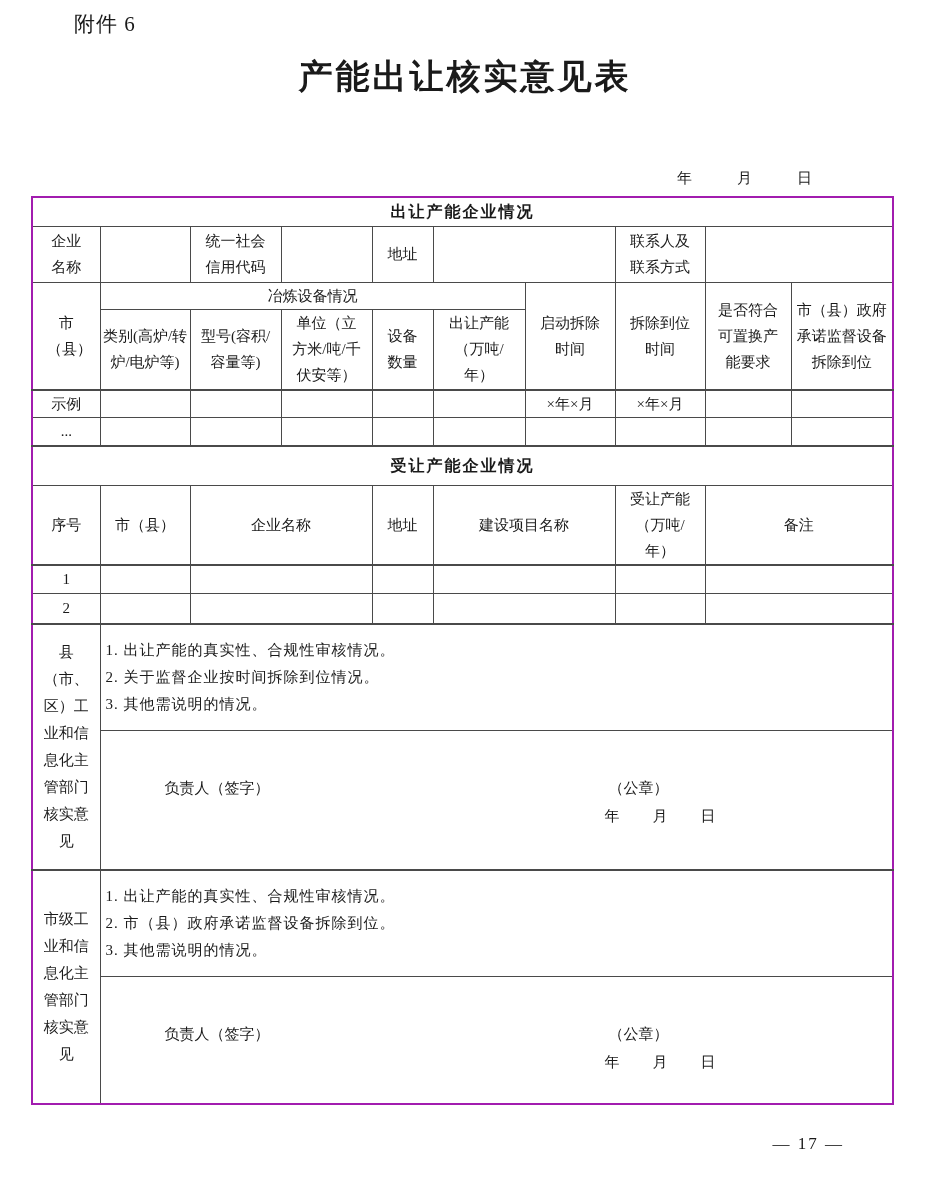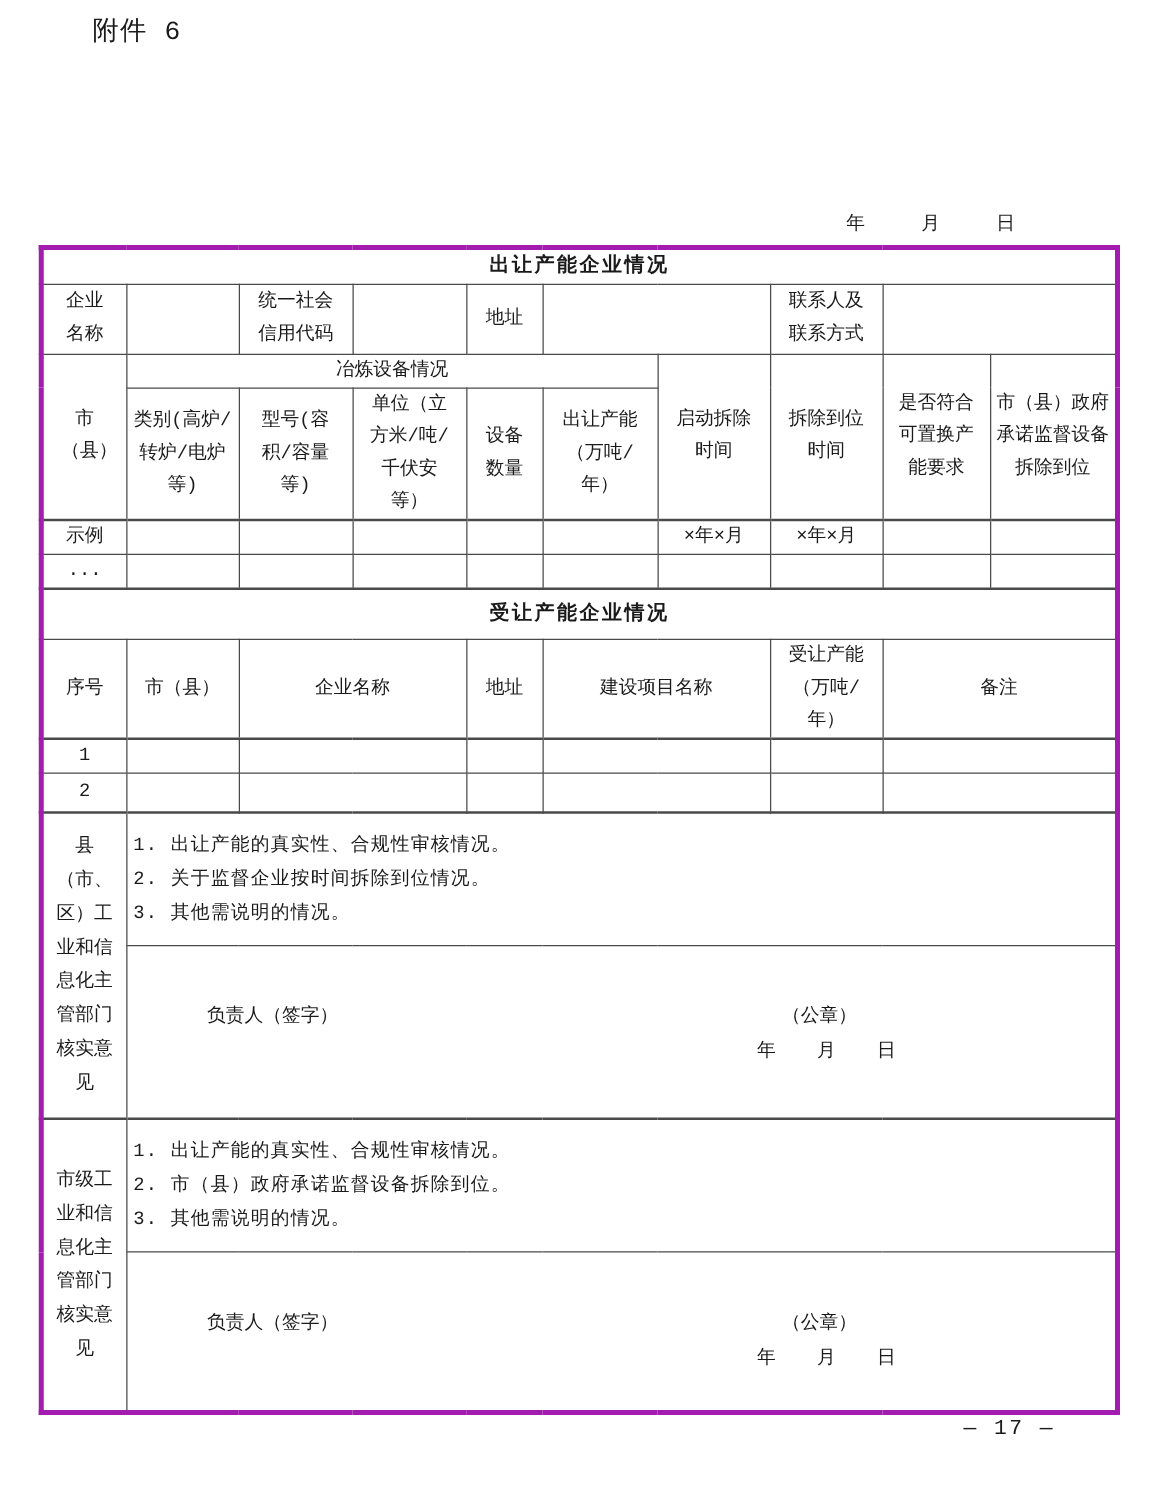--- a/index.html
+++ b/index.html
@@ -5,7 +5,7 @@
   html,body{margin:0;padding:0;background:#ffffff;}
   .page{
     position:relative;width:930px;height:1198px;background:#ffffff;
-    font-family:Liberation Mono, monospace;color:#1a1a1a;overflow:hidden;
+    font-family:Liberation Serif, serif;color:#1a1a1a;overflow:hidden;
   }
   .attachment{position:absolute;left:74px;top:10px;font-size:21px;letter-spacing:1px;}
   .doc-title{position:absolute;top:54px;left:0;width:100%;text-align:center;

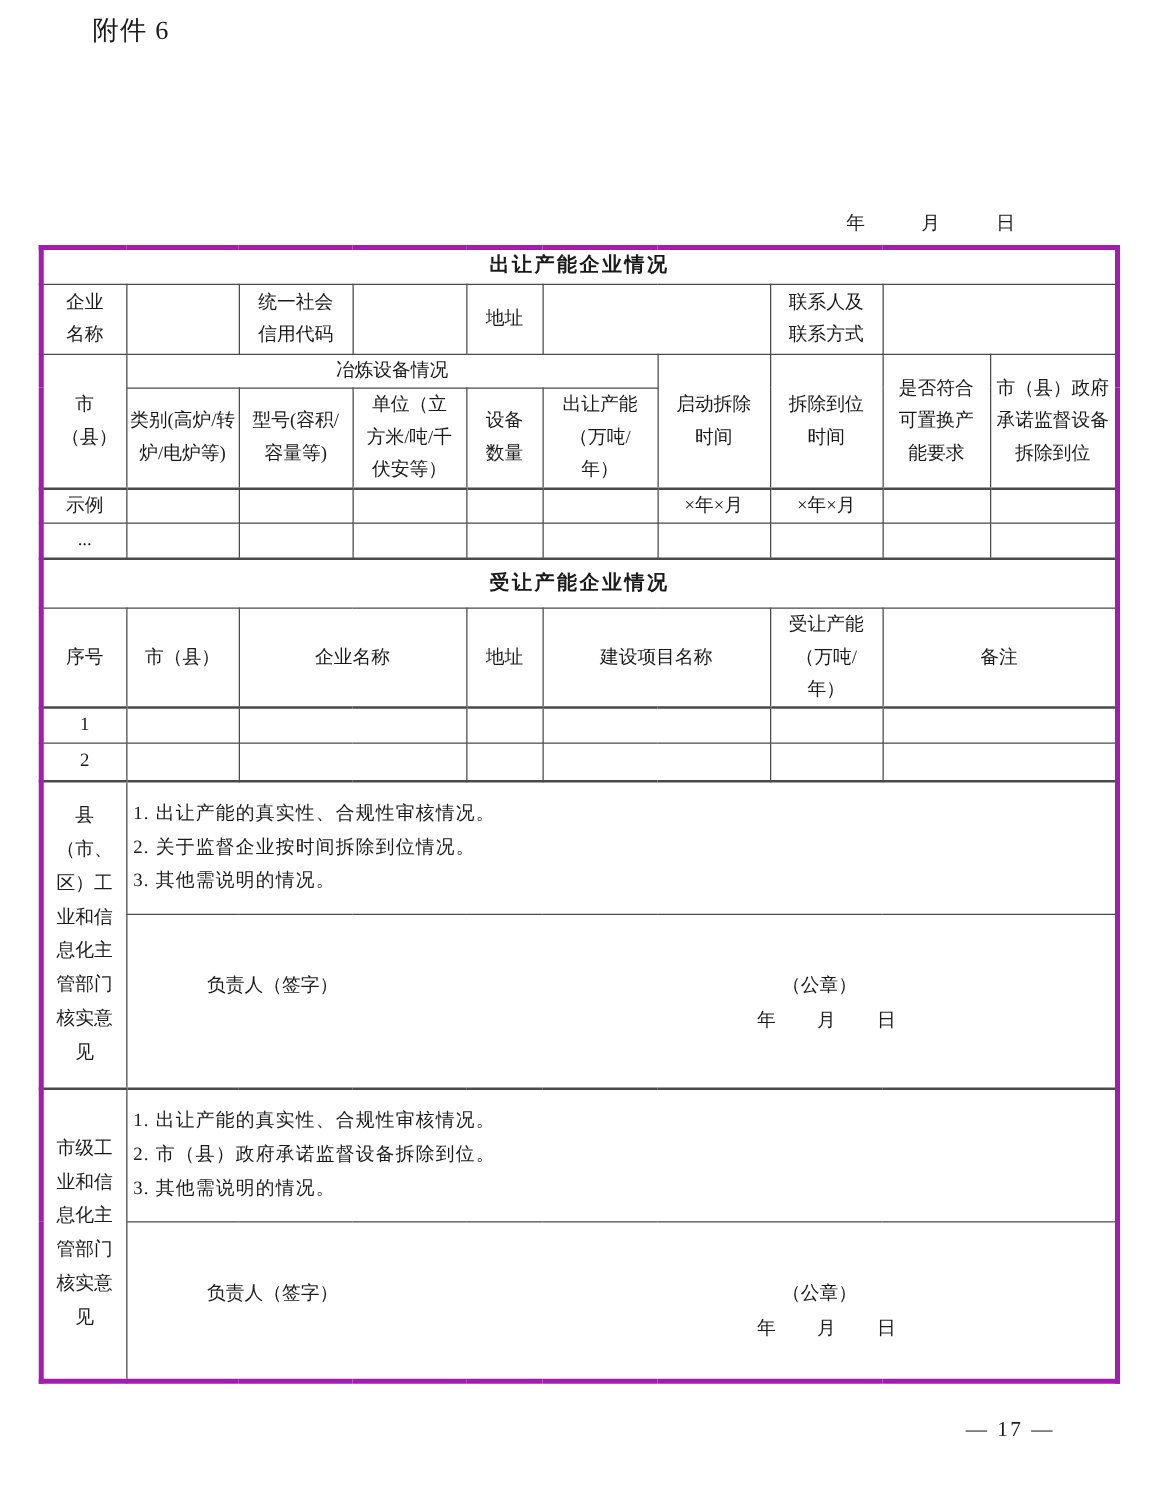--- a/index.html
+++ b/index.html
@@ -44,6 +44,7 @@
 
   <div class="attachment">附件 6</div>
 
+  <div class="doc-title">产能出让核实意见表</div>
 
   <div class="date-line">年　　　月　　　日</div>
 

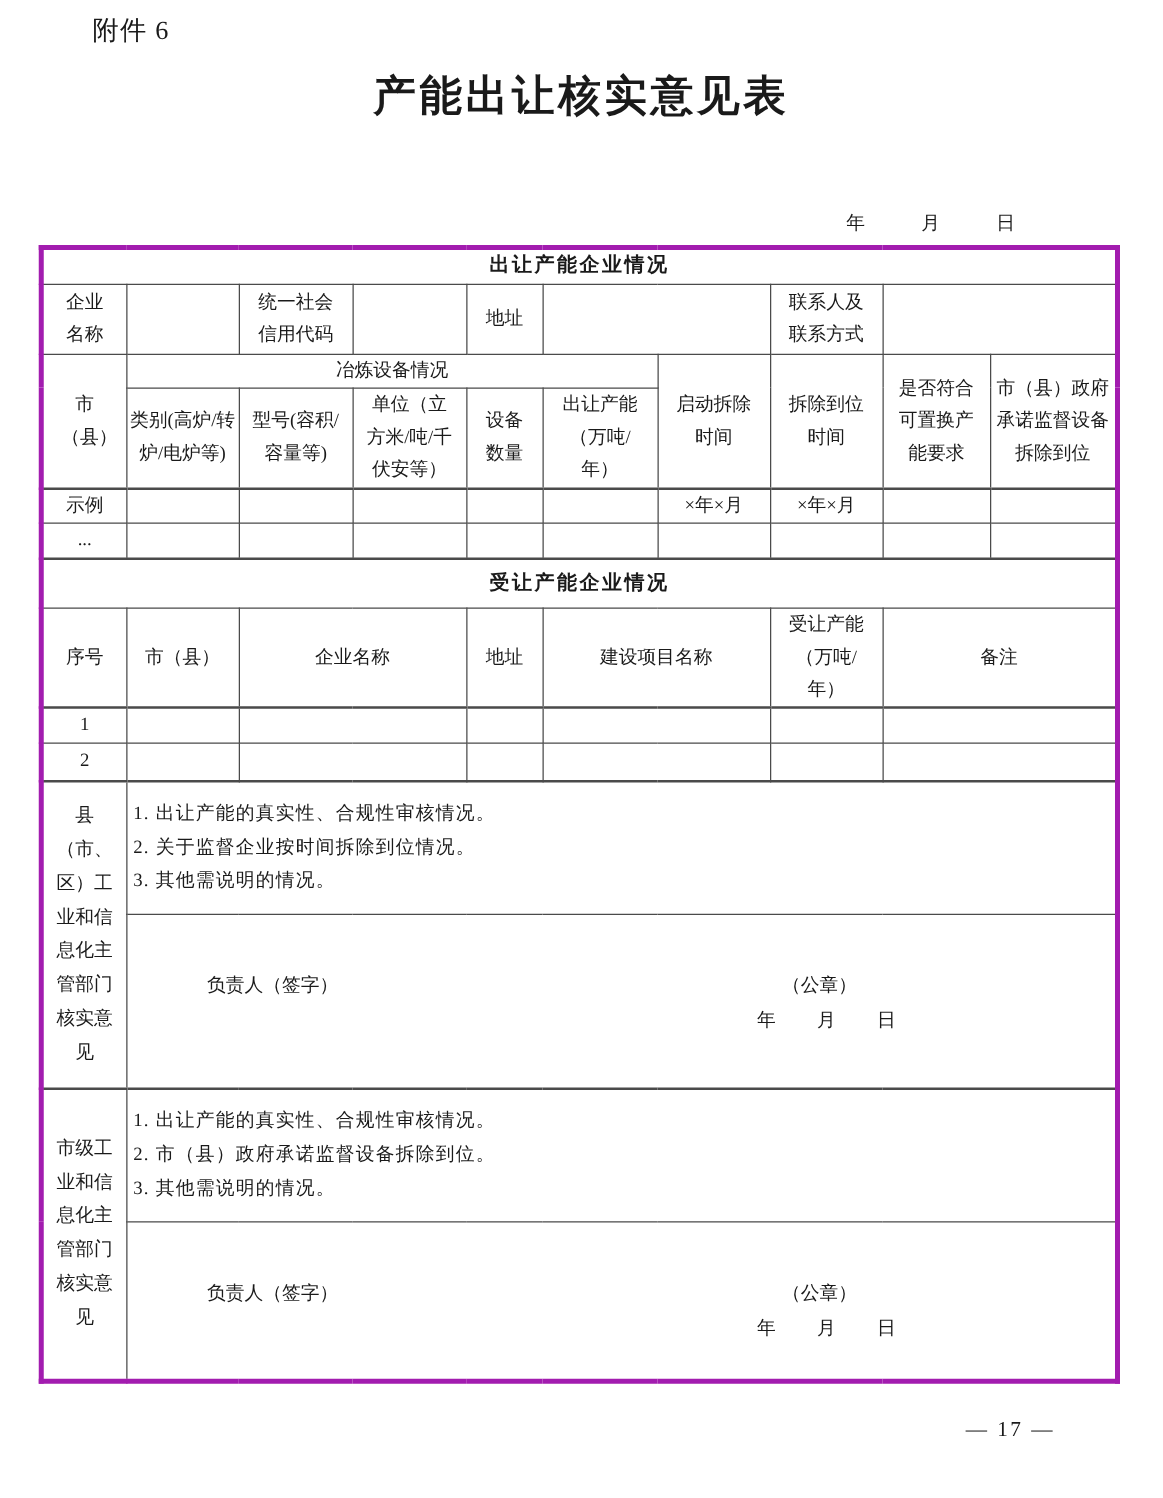--- a/index.html
+++ b/index.html
@@ -14,7 +14,7 @@
   table.form{
     position:absolute;left:31px;top:196px;width:862px;
     border-collapse:collapse;table-layout:fixed;
-    border:4px solid #a21caf;
+    border:2px solid #a21caf;
   }
   td{
     border:1px solid #4a4a4a;

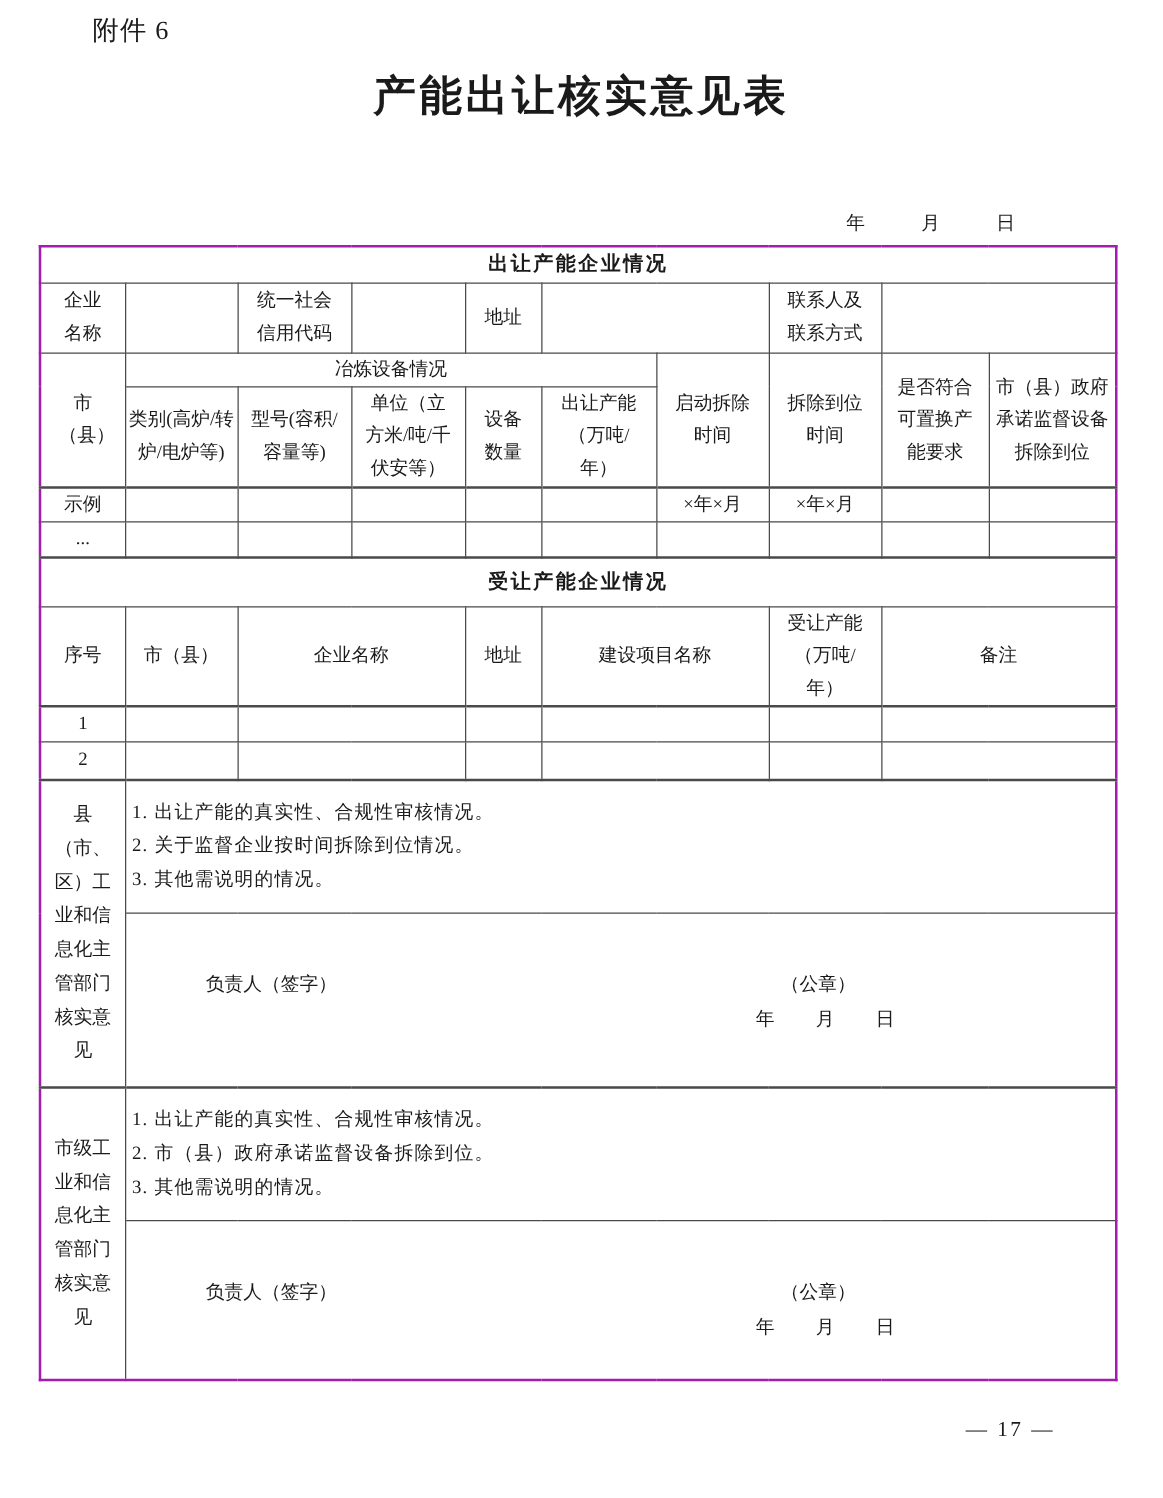--- a/index.html
+++ b/index.html
@@ -33,7 +33,7 @@
   .list-cell{text-align:left;padding:12px 5px;letter-spacing:1px;line-height:27px;}
   .sig-cell{position:relative;padding:12px;text-align:left;}
   .sig-name{position:absolute;left:64px;top:44px;white-space:nowrap;}
-  .sig-seal{position:absolute;left:508px;top:44px;white-space:nowrap;margin-left:16px;}
+  .sig-seal{position:absolute;left:508px;top:44px;white-space:nowrap;}
   .sig-date{position:absolute;left:504px;top:72px;white-space:nowrap;letter-spacing:1px;}
   .page-number{position:absolute;top:1134px;right:86px;font-size:17px;letter-spacing:2px;margin-left:28px;}
 </style>

